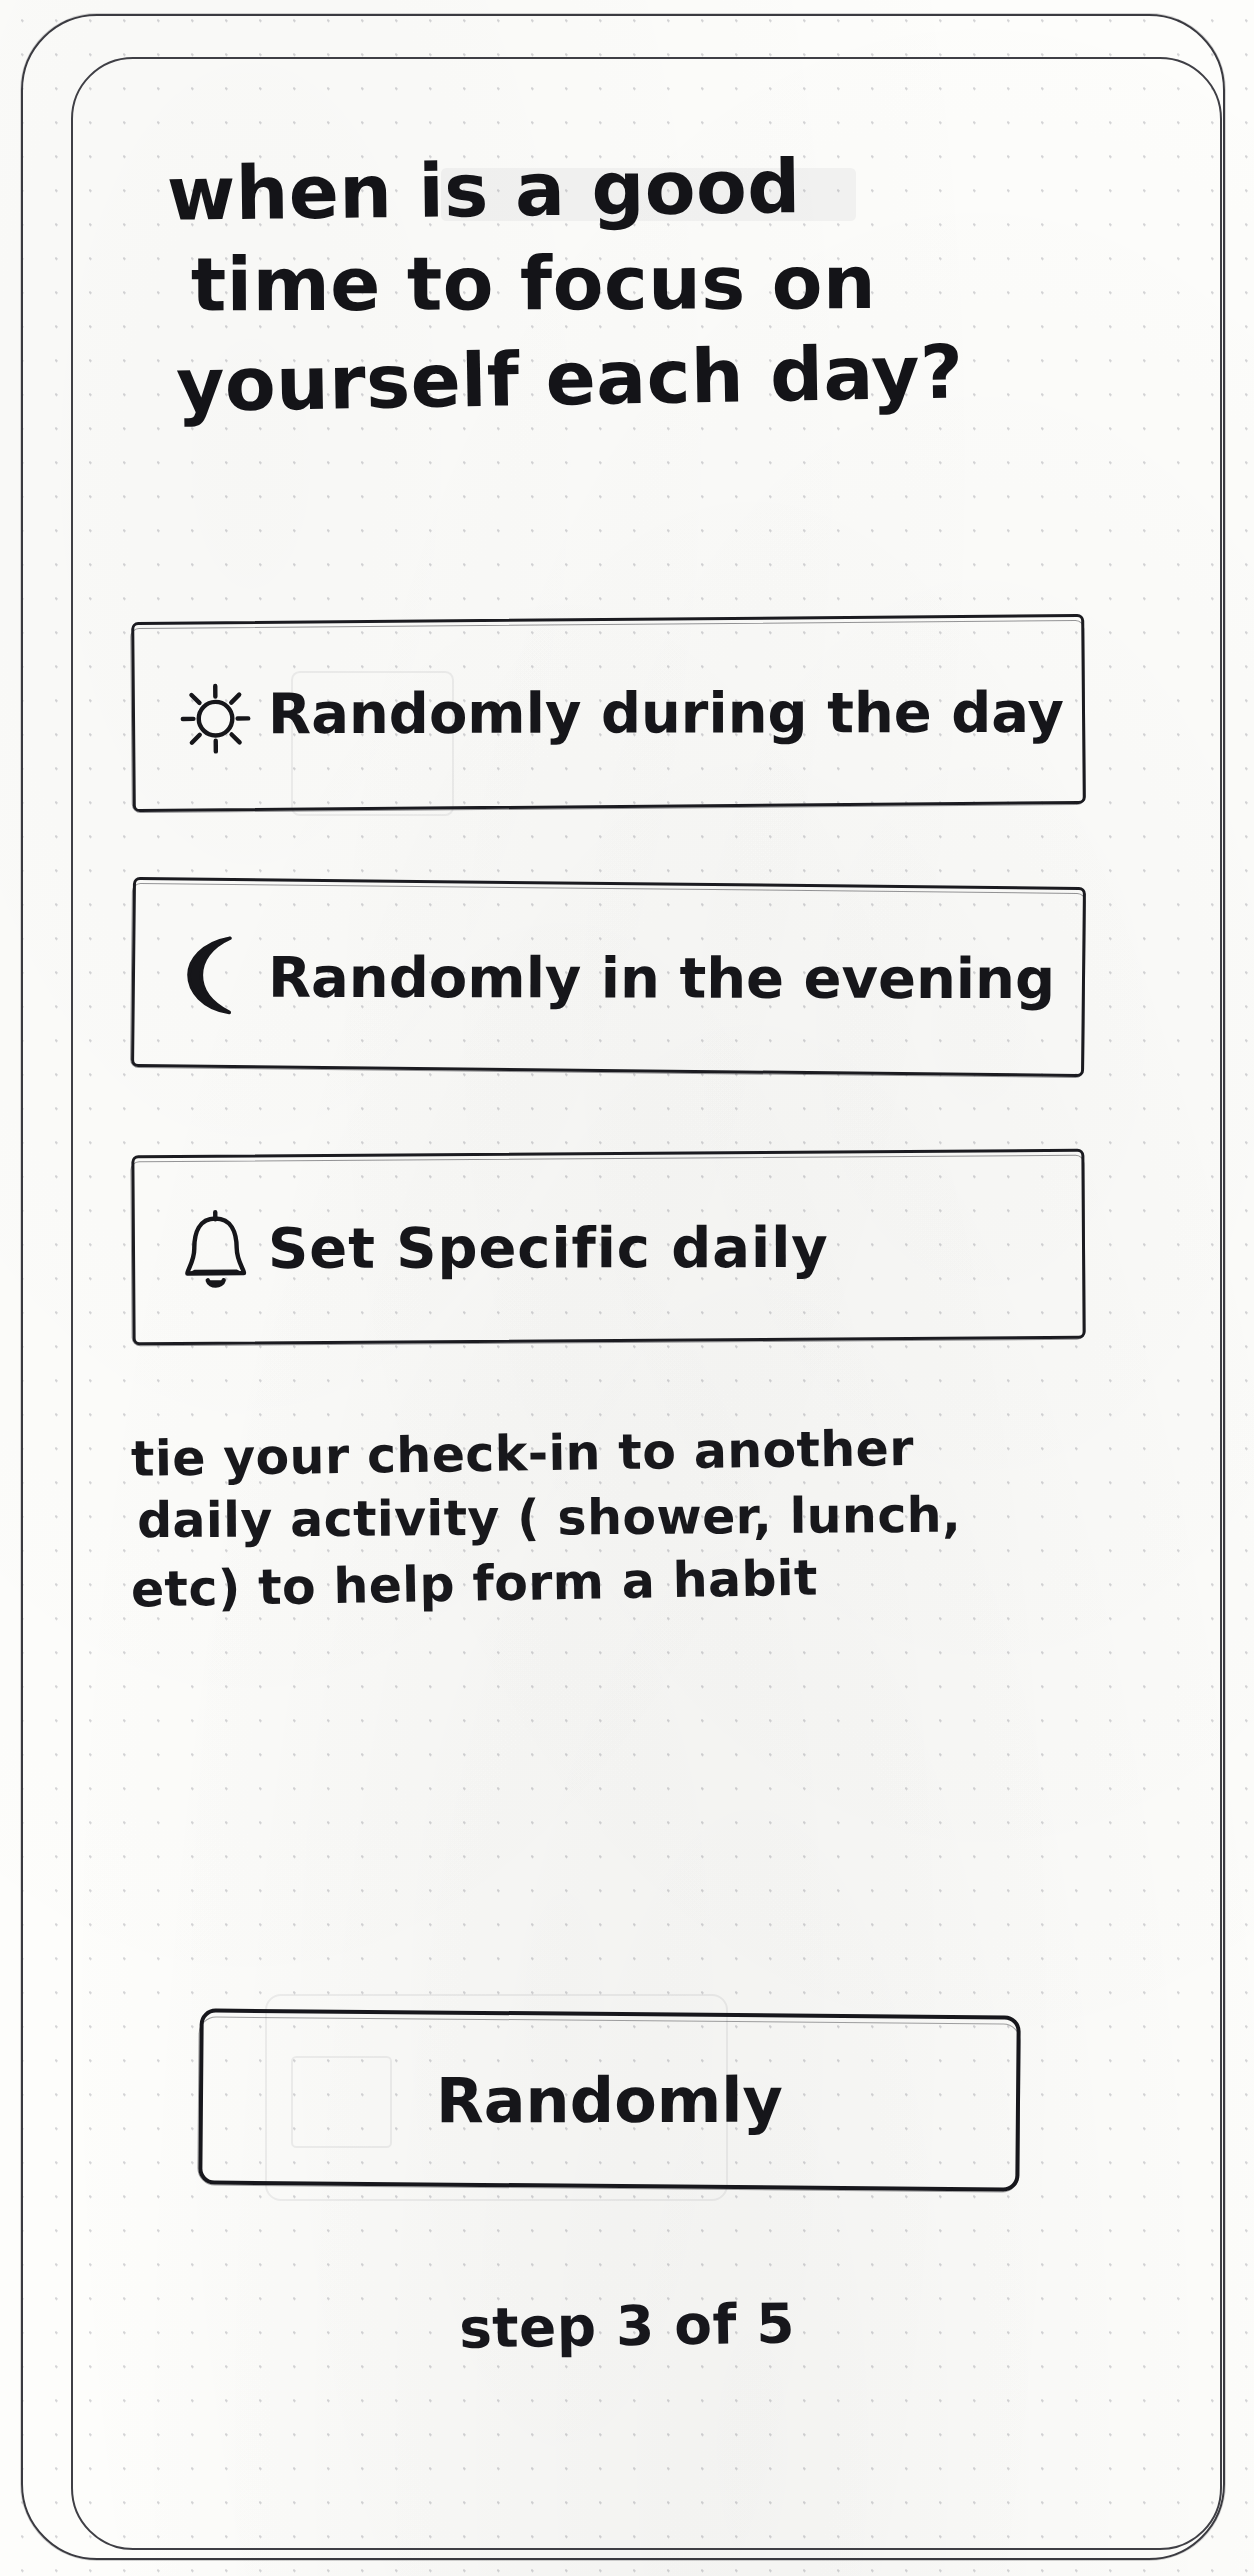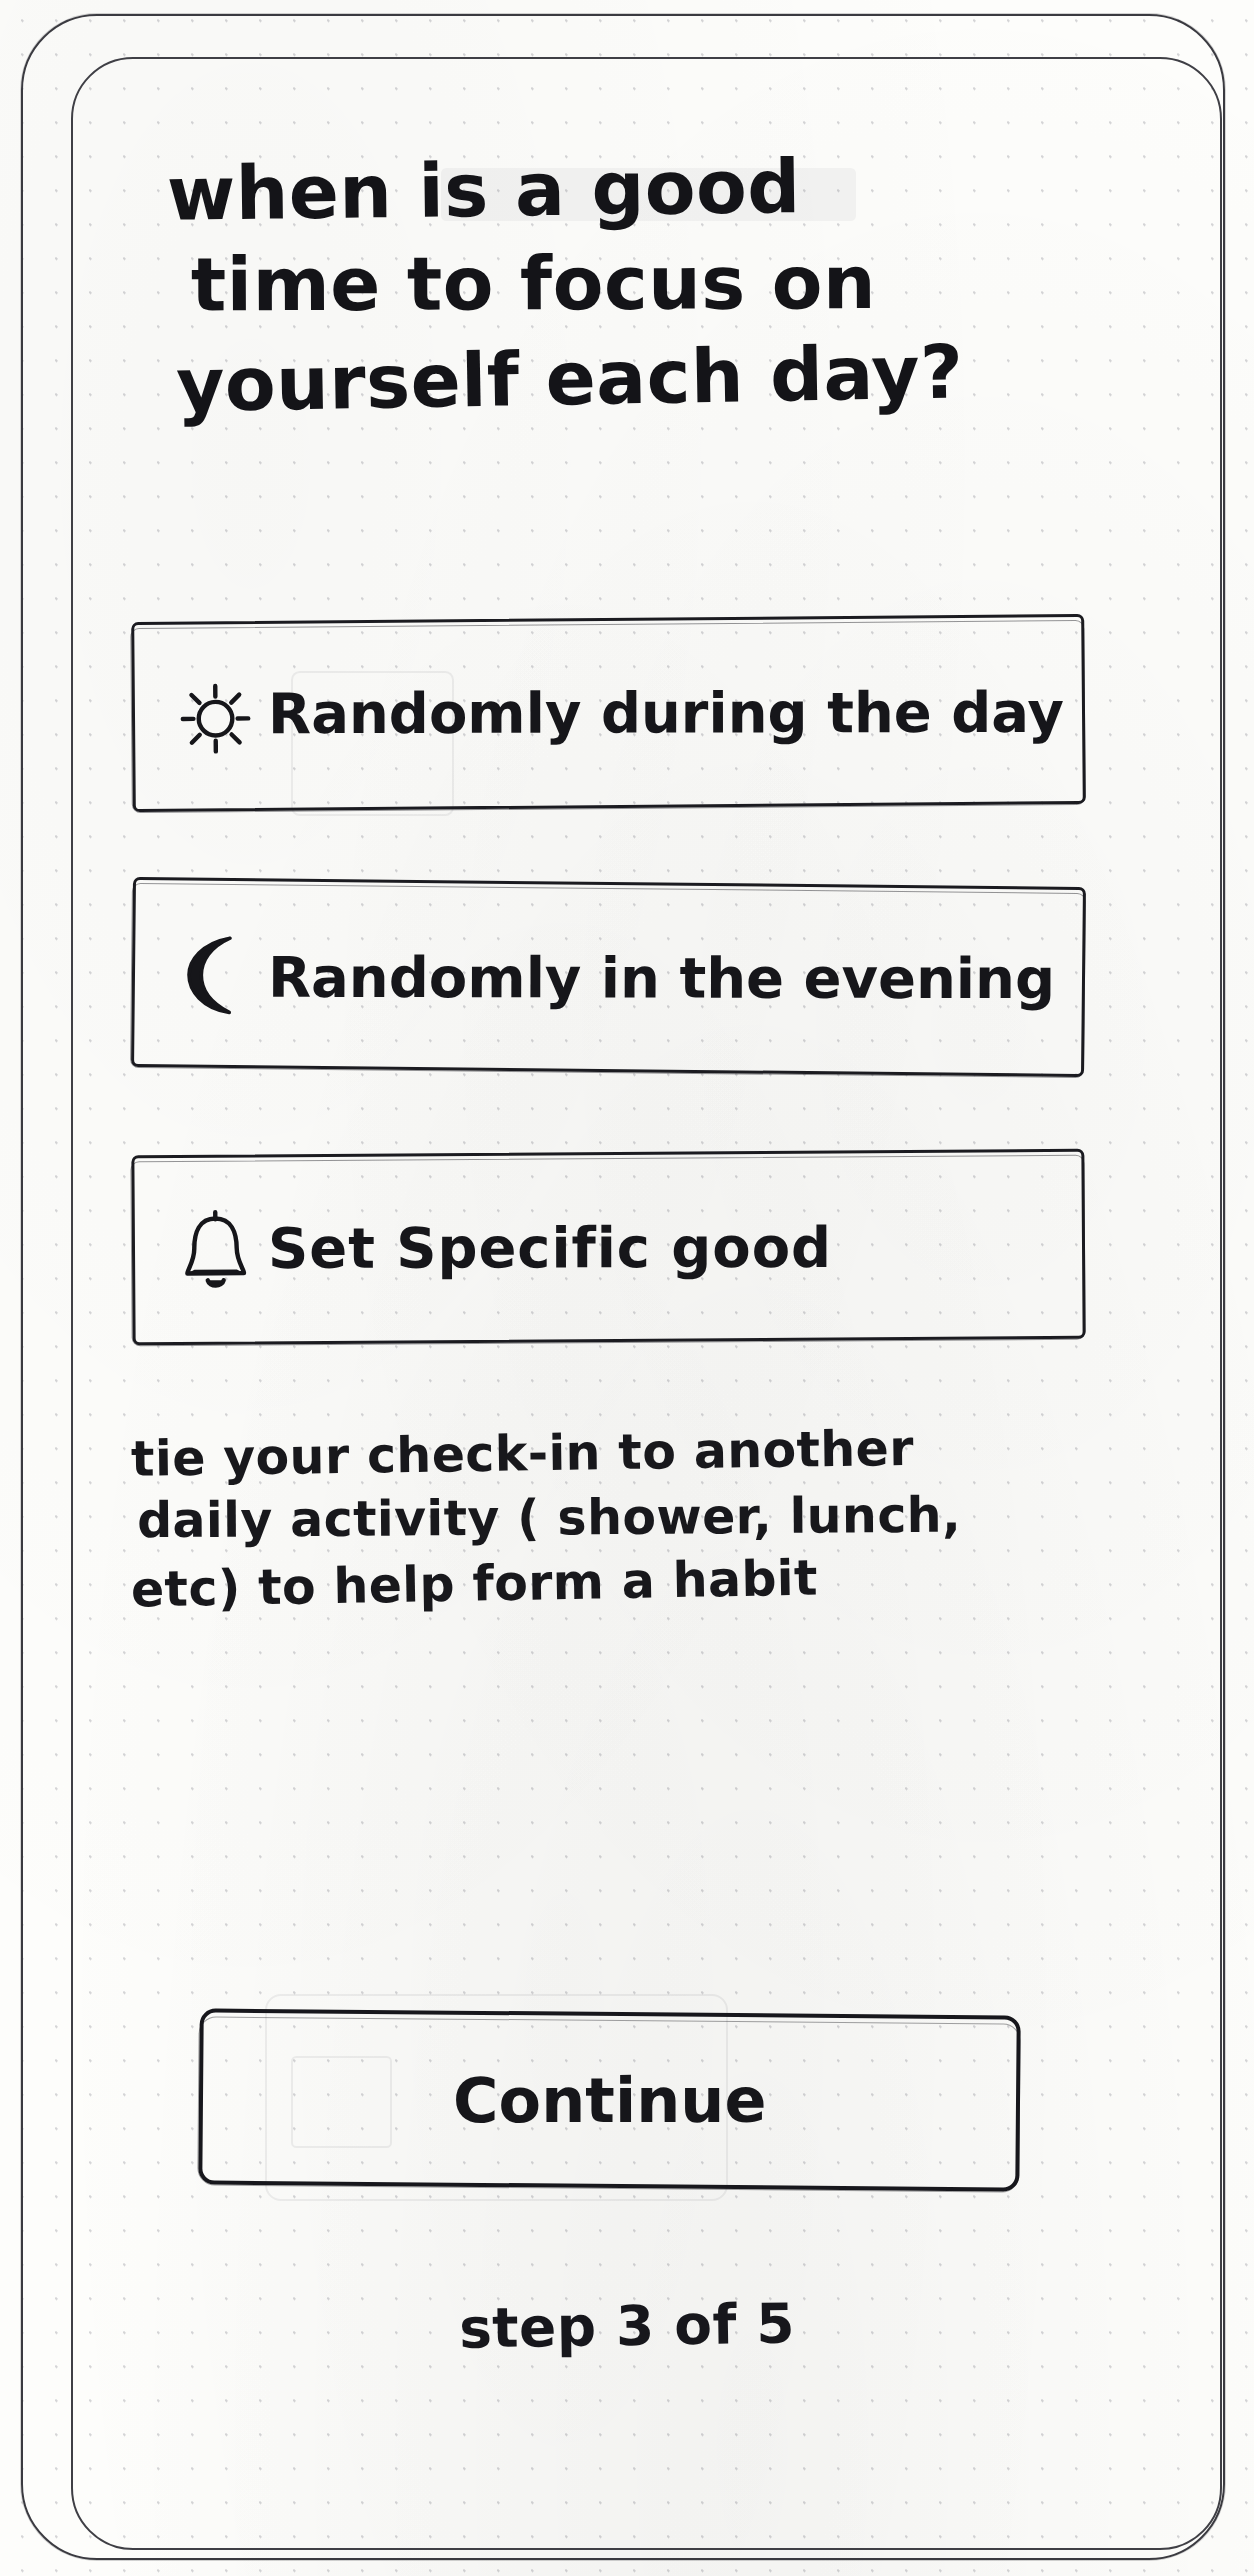--- a/index.html
+++ b/index.html
@@ -282,7 +282,7 @@
       <path d="M32 78 L80 78 L88 82 L24 82 Z" fill="#16161a"></path>
     </svg>
   </div>
-  <div class="label">Set Specific good</div>
+  <div class="label">Set Specific daily</div>
 </div>
 
 <div id="note" class="hand ink">

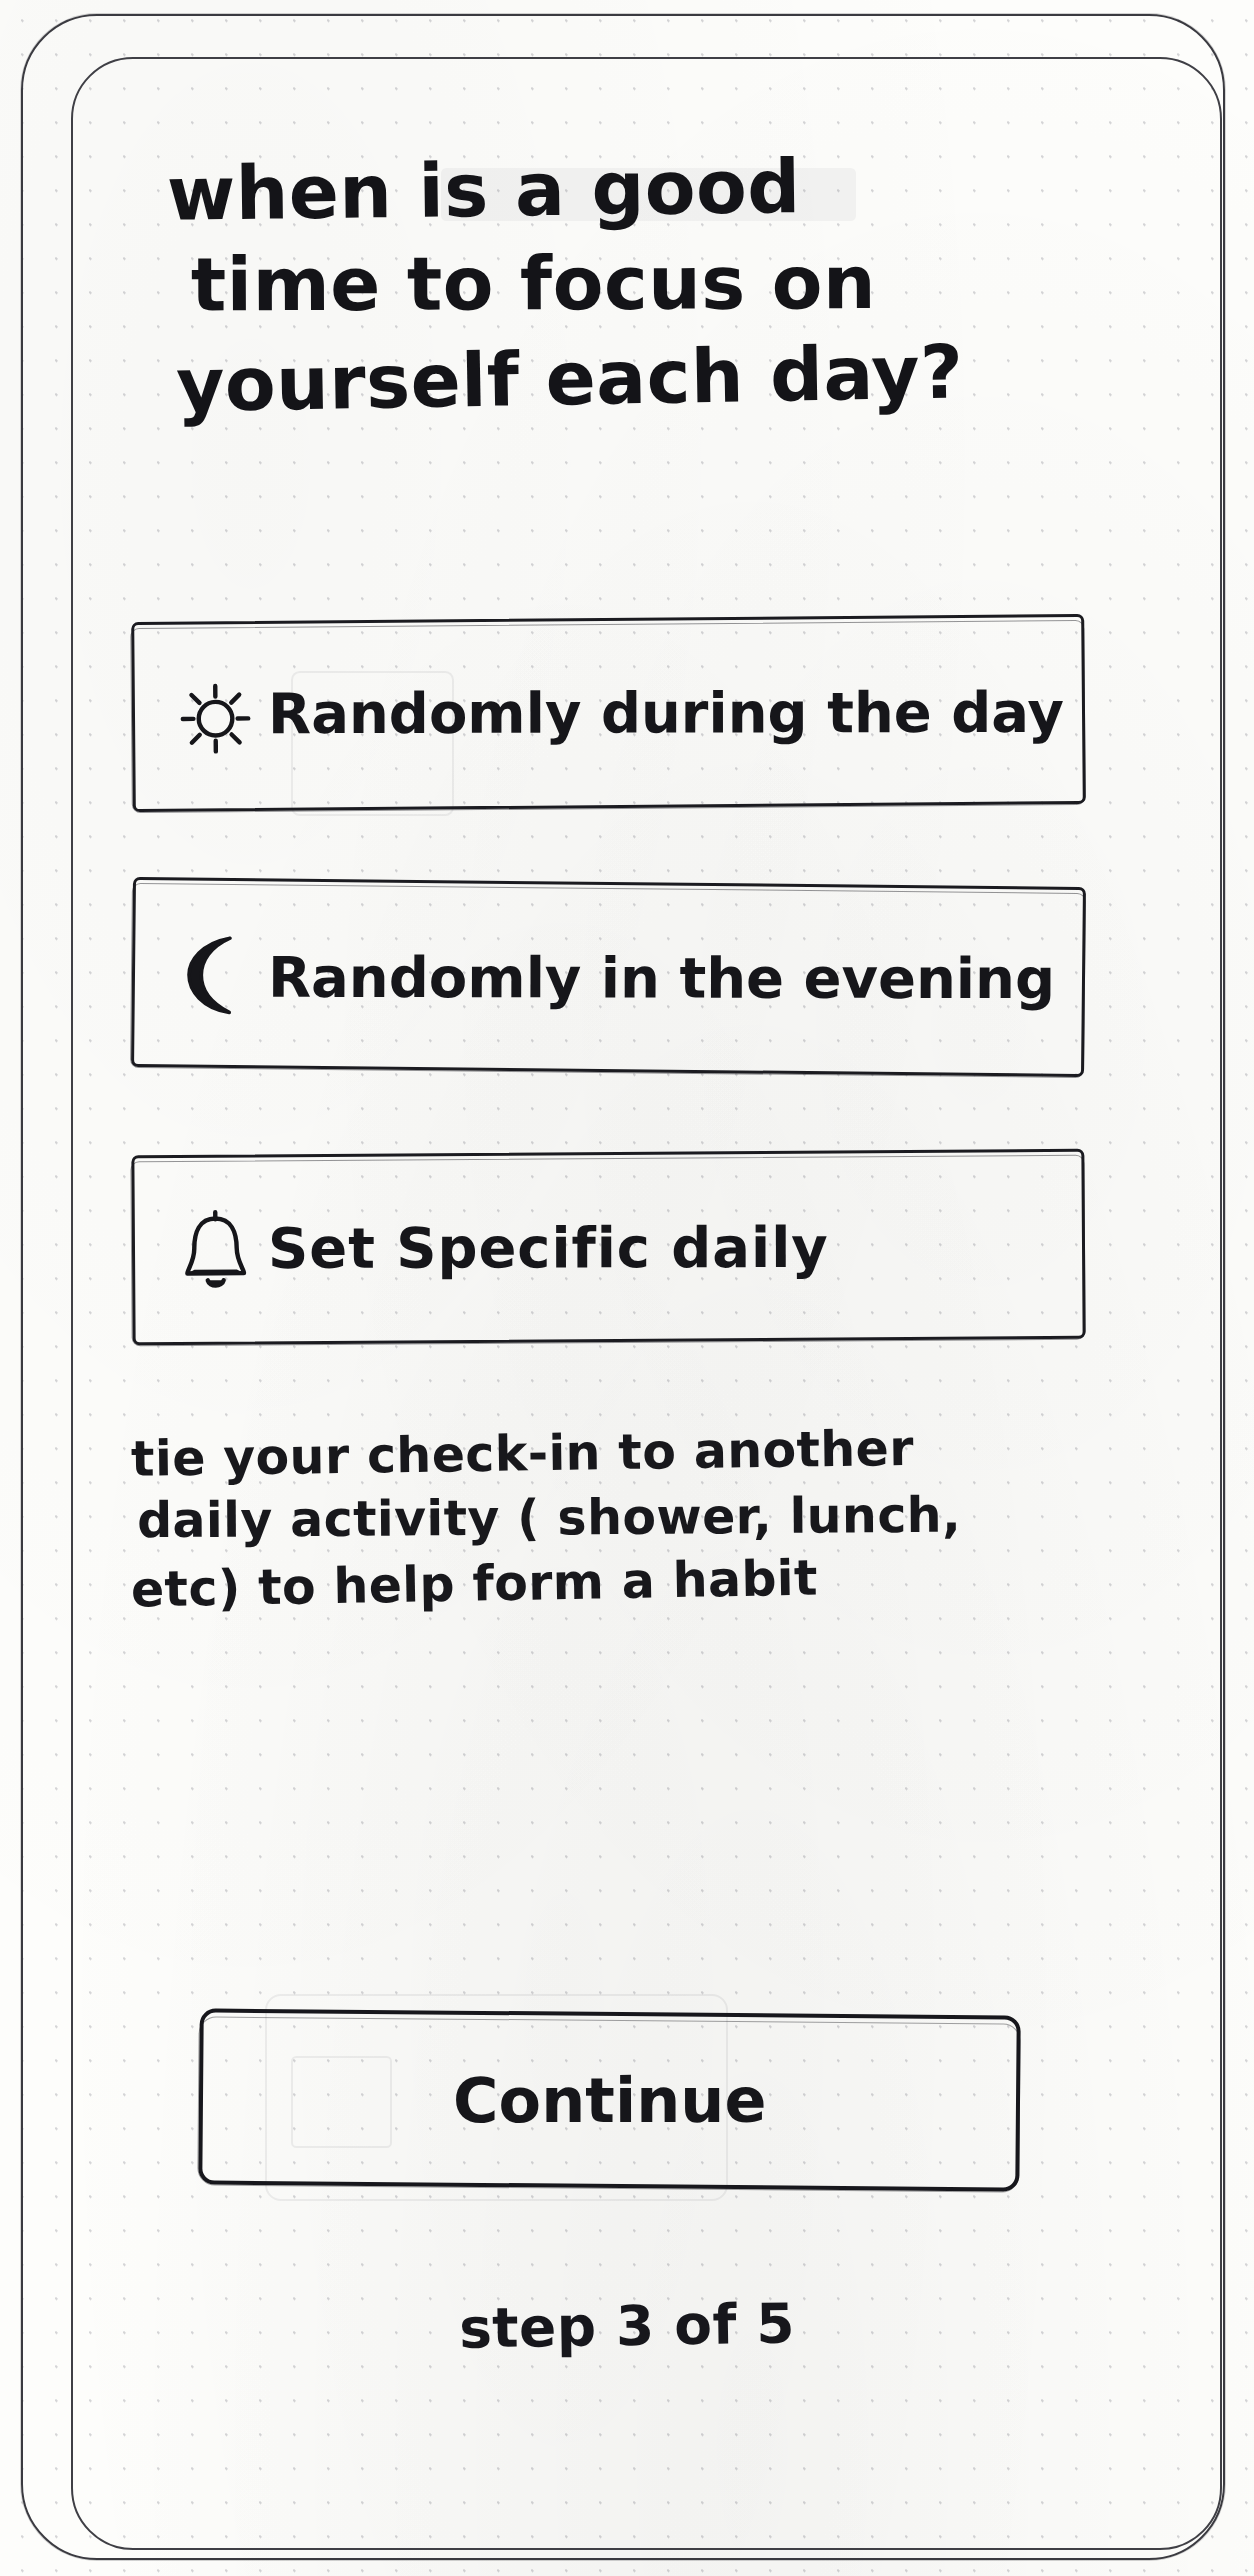--- a/index.html
+++ b/index.html
@@ -293,7 +293,7 @@
 
 <div id="continue">
   <div class="frame"></div>
-  <div class="label">Continue</div>
+  <div class="label">Randomly</div>
 </div>
 
 <div id="step" class="hand ink">step 3 of 5</div>

